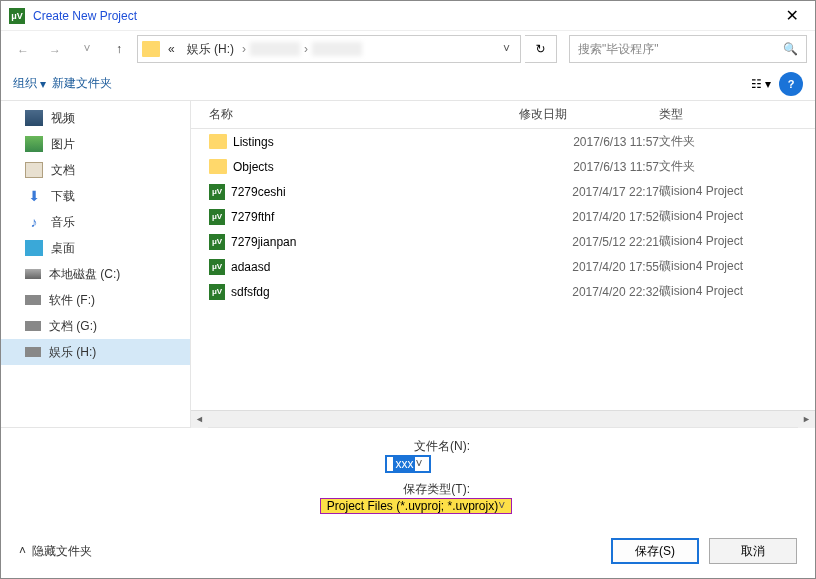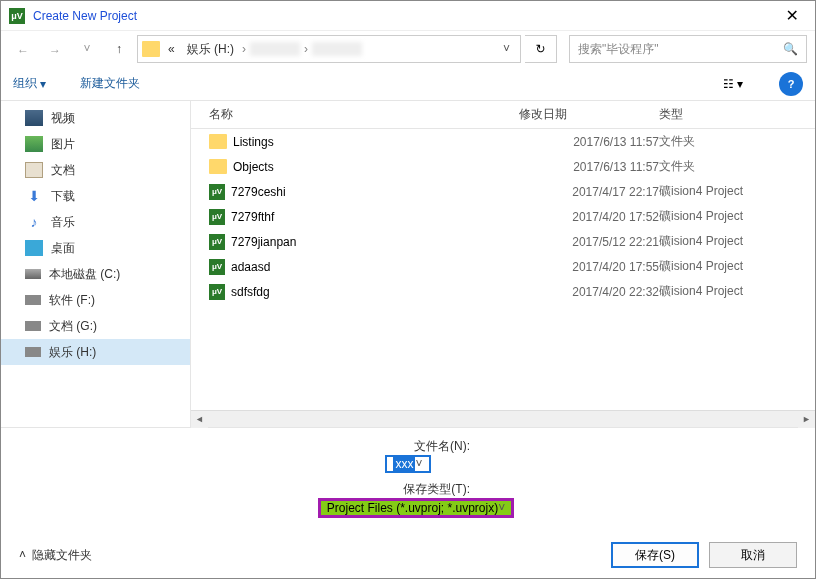--- a/index.html
+++ b/index.html
@@ -23,7 +23,7 @@
 .searchbox { width: 238px; height: 28px; border: 1px solid #ccc; display: flex; align-items: center; padding: 0 8px; margin-left: 8px; color: #888; }
 .searchbox .sicon { margin-left: auto; }
 
-.toolbar { height: 34px; display: flex; align-items: center; padding: 0 12px; gap: 34px; border-bottom: 1px solid #e5e5e5; }
+.toolbar { height: 34px; display: flex; align-items: center; padding: 0 12px; gap: 6px; border-bottom: 1px solid #e5e5e5; }
 .toolbar .tbtn { color: #1a5a9a; display: flex; align-items: center; gap: 3px; }
 .toolbar .spacer { flex: 1; }
 .toolbar .view-icon, .toolbar .help-icon { width: 24px; height: 24px; display: flex; align-items: center; justify-content: center; }

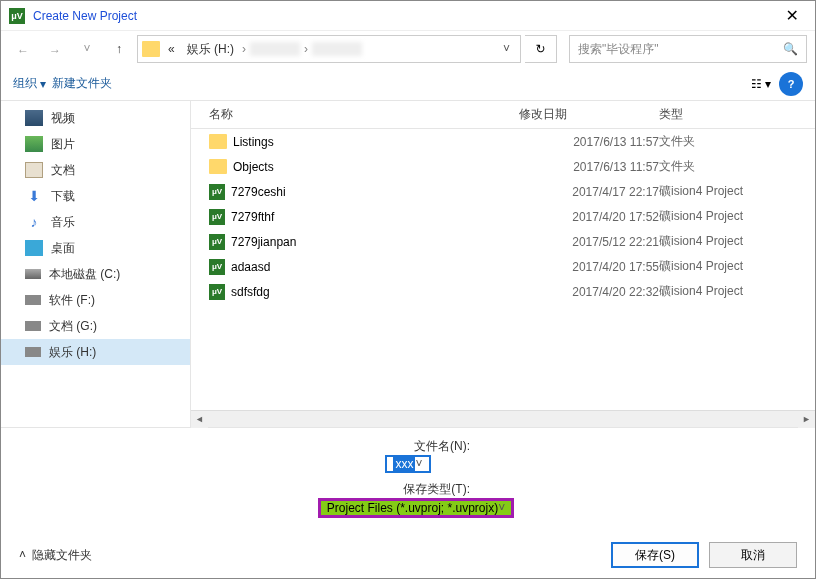--- a/index.html
+++ b/index.html
@@ -66,7 +66,7 @@
 .form-input.filename { border: 2px solid #1a73d8; }
 .form-input.filename .val { background: #1a73d8; color: #fff; padding: 0 2px; }
 .form-input .dd { margin-left: auto; color: #555; }
-.form-input.combo { background: #84cc16; border: 3px solid #a21caf; margin-left: 16px; }
+.form-input.combo { background: #fde047; border: 1px solid #a21caf; margin-left: 16px; }
 
 .bottom { display: flex; align-items: center; padding: 10px 18px 12px 18px; }
 .hide-folders { display: flex; align-items: center; gap: 6px; color: #333; }

